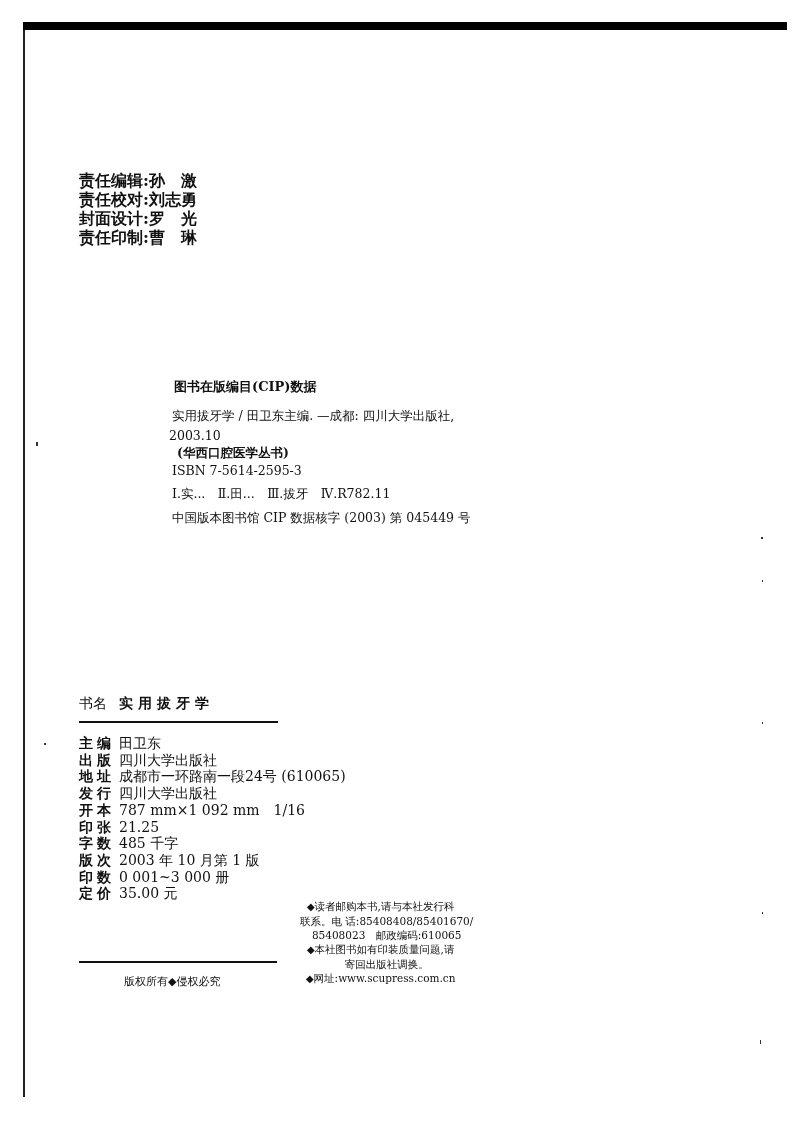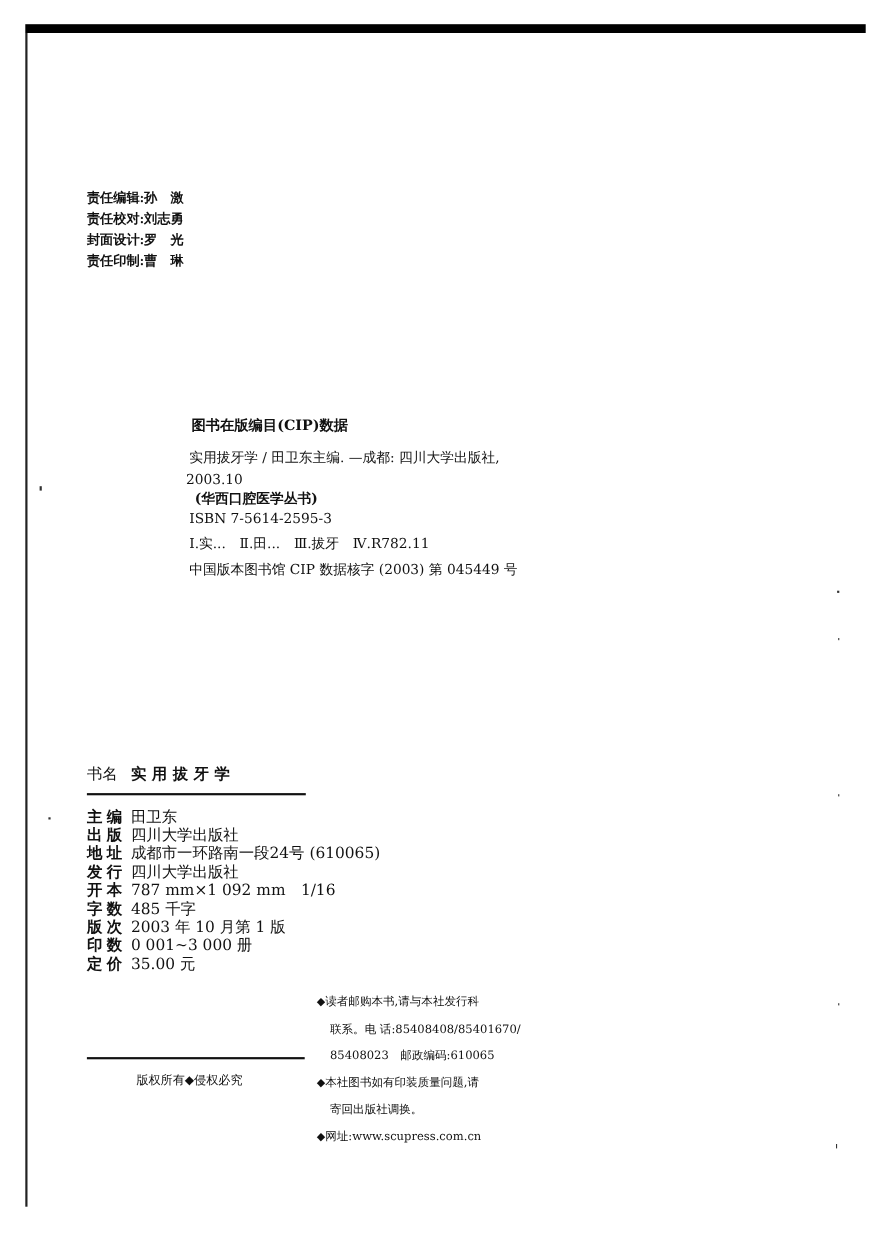--- a/index.html
+++ b/index.html
@@ -19,7 +19,7 @@
   .speck { position: absolute; background: #333; }
 
   
-  .credits { position: absolute; left: 79px; top: 171px; font-size: 12px; line-height: 19px; font-weight: bold; font-family: Liberation Serif, serif; }
+  .credits { position: absolute; left: 79px; top: 171px; font-size: 16px; line-height: 19px; font-weight: bold; }
   .credit-row { white-space: pre; }
 
   

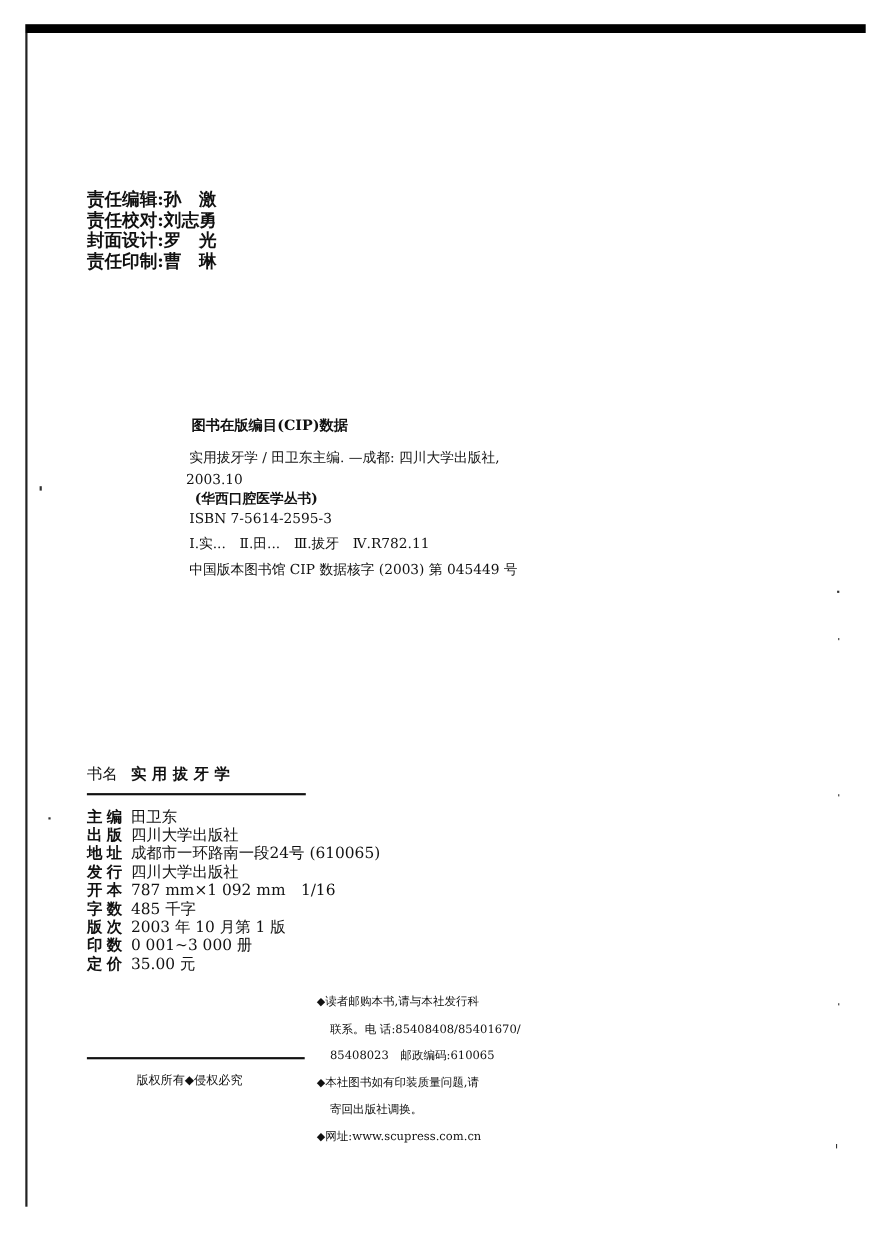--- a/index.html
+++ b/index.html
@@ -83,6 +83,7 @@
   <div class="info-row"><span class="k">地址</span><span class="v">成都市一环路南一段24号 (610065)</span></div>
   <div class="info-row"><span class="k">发行</span><span class="v">四川大学出版社</span></div>
   <div class="info-row"><span class="k">开本</span><span class="v">787 mm×1 092 mm　1/16</span></div>
+  <div class="info-row"><span class="k">印张</span><span class="v">21.25</span></div>
   <div class="info-row"><span class="k">字数</span><span class="v">485 千字</span></div>
   <div class="info-row"><span class="k">版次</span><span class="v">2003 年 10 月第 1 版</span></div>
   <div class="info-row"><span class="k">印数</span><span class="v">0 001~3 000 册</span></div>

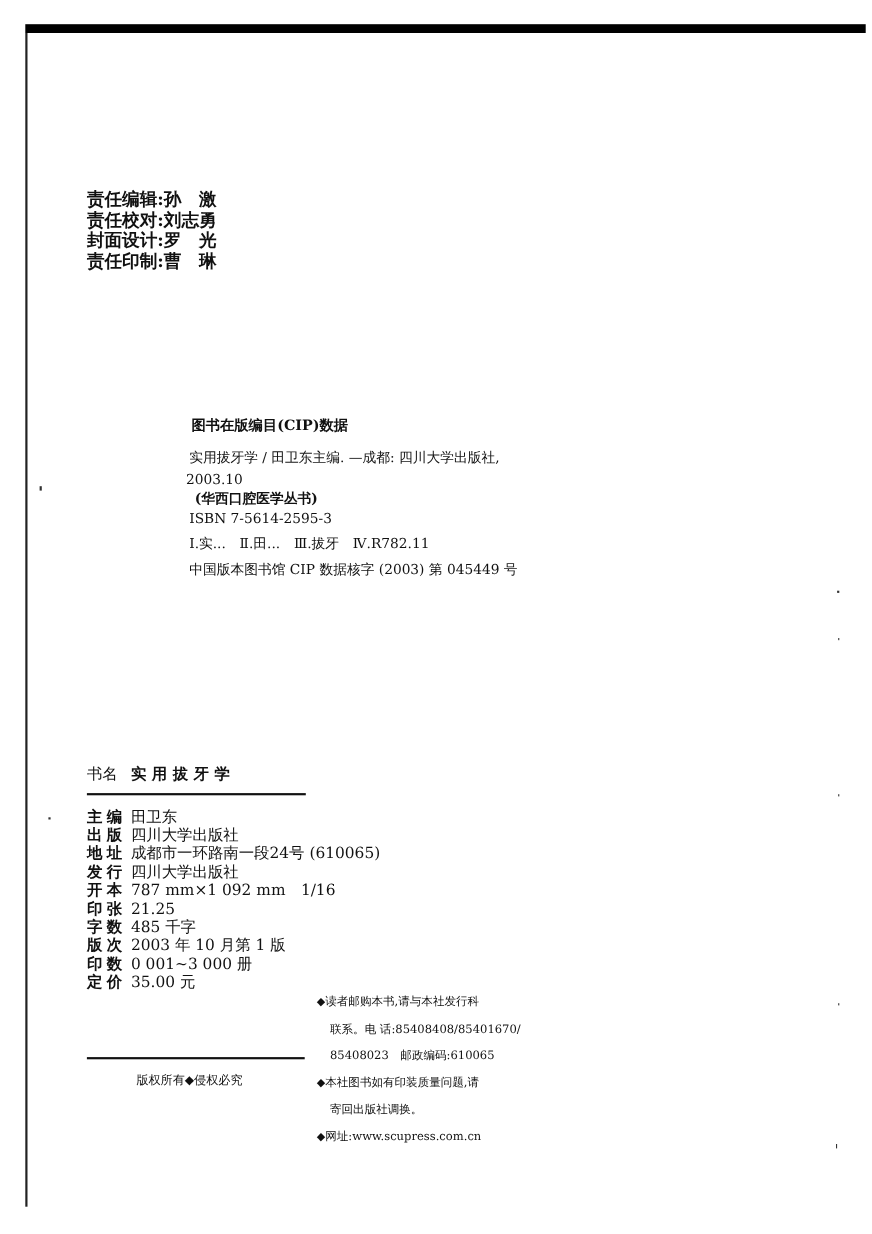--- a/index.html
+++ b/index.html
@@ -39,7 +39,7 @@
 
   .rights { position: absolute; left: 124px; top: 974px; font-size: 11px; font-weight: normal; white-space: pre; }
 
-  .notes { position: absolute; left: 288px; top: 899px; font-size: 10.5px; line-height: 24px; }
+  .notes { position: absolute; left: 288px; top: 899px; font-size: 10.5px; line-height: 14px; text-align: center; }
   .note-line { white-space: pre; }
   .note-line .bullet { font-size: 10px; }
   .note-indent { padding-left: 12px; }

